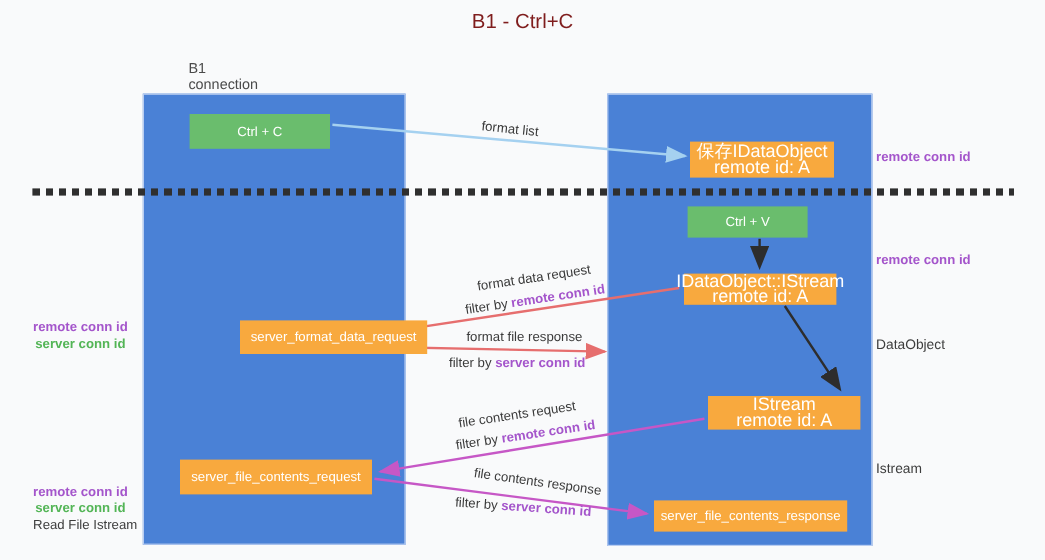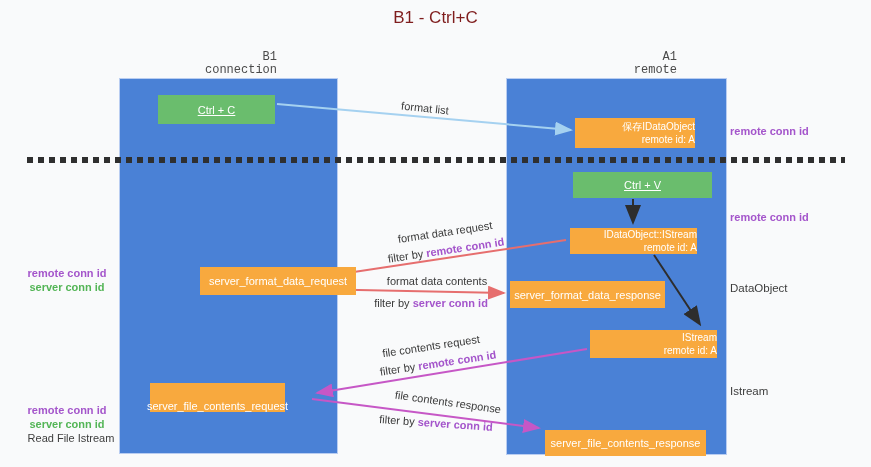--- a/index.html
+++ b/index.html
@@ -13,8 +13,8 @@
   .lane-left  { left:119px; top:78px;  width:217px; height:374px; }
   .lane-right { left:506px; top:78px;  width:219px; height:375px; }
 
-  .lane-hdr { position:absolute; text-align:right; color:#4a4a4a; font-size:12px;
-              line-height:13px; z-index:4;font-family:Liberation Mono, monospace; }
+  .lane-hdr { position:absolute; text-align:left; color:#4a4a4a; font-size:12px;
+              line-height:13px; z-index:4; }
   .hdr-left  { left:157px; top:51px; width:120px; }
   .hdr-right { left:557px; top:51px; width:120px; }
 

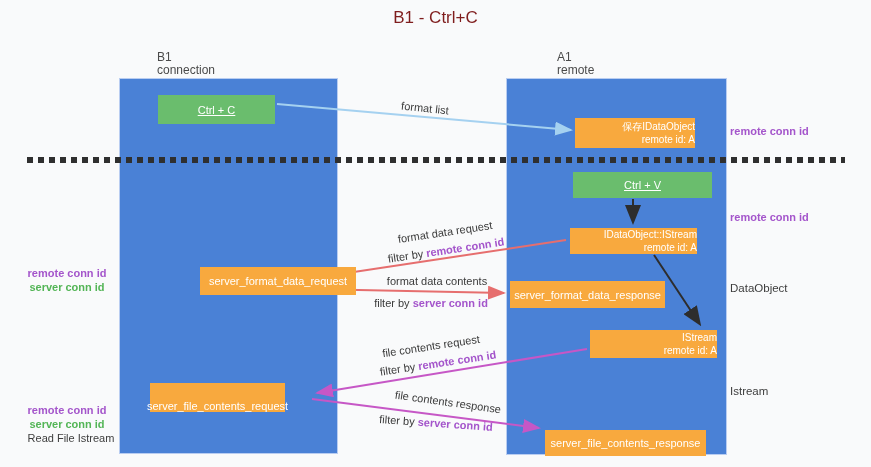--- a/index.html
+++ b/index.html
@@ -68,10 +68,6 @@
   <div class="lane-hdr hdr-left">
     <div>B1</div>
     <div>connection</div>
-  </div>
-  <div class="lane-hdr hdr-right">
-    <div>A1</div>
-    <div>remote</div>
   </div>
 
   <div class="lane lane-left"></div>

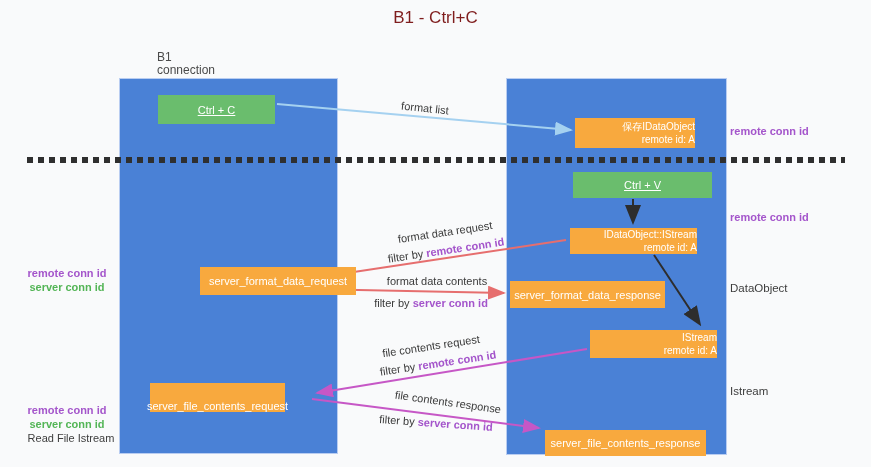--- a/index.html
+++ b/index.html
@@ -26,7 +26,7 @@
   .node { position:absolute; display:flex; flex-direction:column; align-items:center;
           justify-content:center; color:#fff; text-align:center; z-index:3;
           white-space:nowrap; }
-  .green  { background:#6abd6d; font-size:11px;text-decoration:underline; }
+  .green  { background:#6abd6d; font-size:11px; }
   .orange { background:#f8a93e; font-size:11px; }
   .two-line { font-size:10px; line-height:13px;align-items:flex-end; }
 

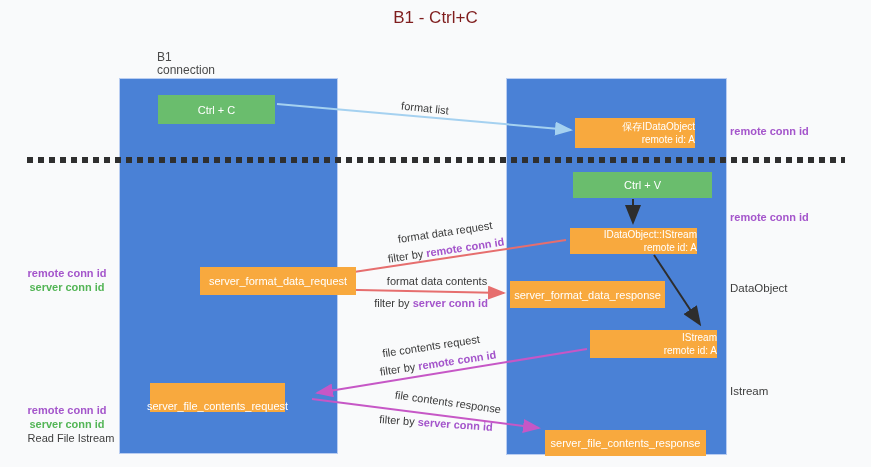--- a/index.html
+++ b/index.html
@@ -28,7 +28,7 @@
           white-space:nowrap; }
   .green  { background:#6abd6d; font-size:11px; }
   .orange { background:#f8a93e; font-size:11px; }
-  .two-line { font-size:10px; line-height:13px;align-items:flex-end; }
+  .two-line { font-size:15px; line-height:13px; }
 
   .ctrl-c   { left:158px; top:95px;  width:117px; height:29px; }
   .ctrl-v   { left:573px; top:172px; width:139px; height:26px; }

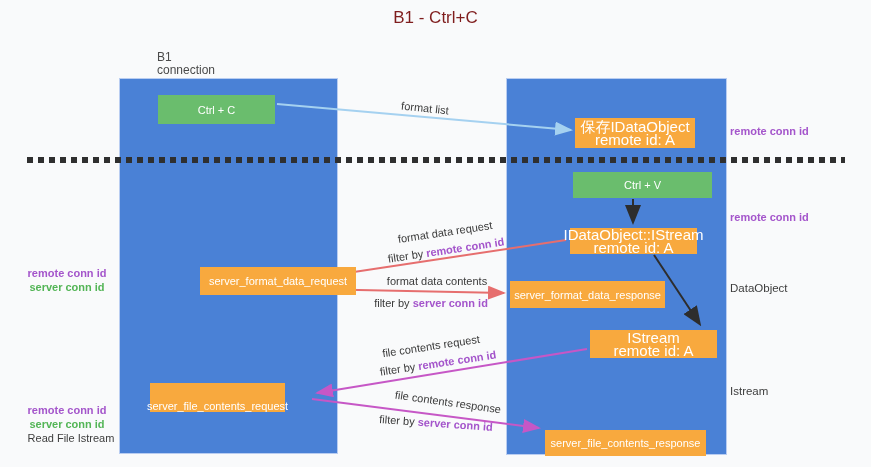--- a/index.html
+++ b/index.html
@@ -31,7 +31,7 @@
   .two-line { font-size:15px; line-height:13px; }
 
   .ctrl-c   { left:158px; top:95px;  width:117px; height:29px; }
-  .ctrl-v   { left:573px; top:172px; width:139px; height:26px; }
+  .ctrl-v   { left:573px; top:172px; width:100px; height:26px; }
   .b-save   { left:575px; top:118px; width:120px; height:30px; }
   .b-get    { left:570px; top:228px; width:127px; height:26px; }
   .b-istr   { left:590px; top:330px; width:127px; height:28px; }

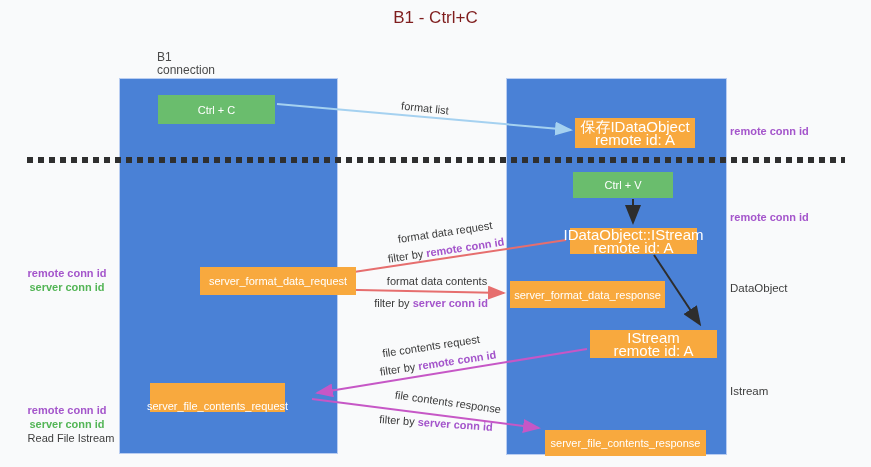--- a/index.html
+++ b/index.html
@@ -139,7 +139,7 @@
     <span>filter by </span><span class="purple">remote conn id</span>
   </div>
 
-  <div class="flow-label rot-none" style="left:437px; top:281px;">format data contents</div>
+  <div class="flow-label rot-none" style="left:437px; top:281px;">format file response</div>
   <div class="flow-label rot-none" style="left:431px; top:303px;">
     <span>filter by </span><span class="purple">server conn id</span>
   </div>

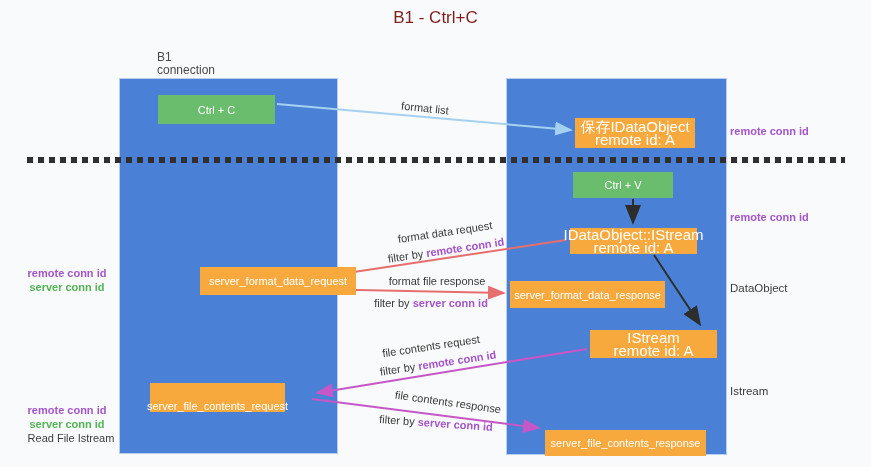--- a/index.html
+++ b/index.html
@@ -122,9 +122,6 @@
   <div class="node orange b-fmtreq">
     <span>server_format_data_request</span>
   </div>
-  <div class="node orange b-fmtrsp">
-    <span>server_format_data_response</span>
-  </div>
   <div class="node orange b-filreq">
     <span>server_file_contents_request</span>
   </div>

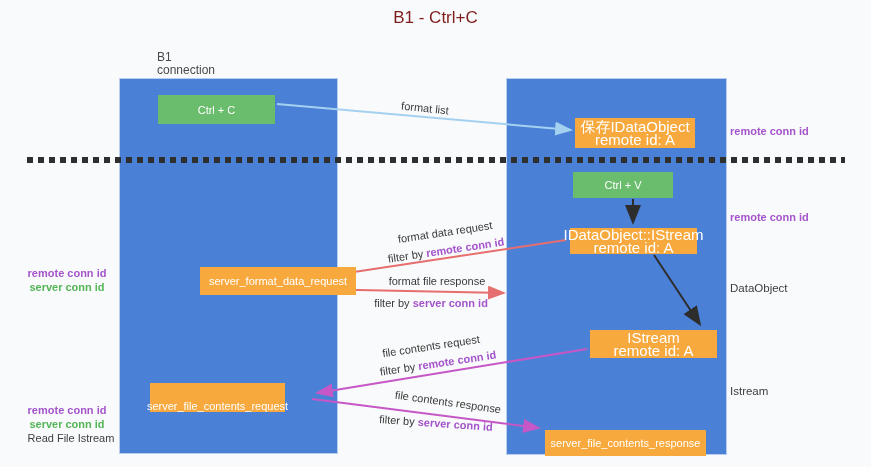--- a/index.html
+++ b/index.html
@@ -37,7 +37,7 @@
   .b-istr   { left:590px; top:330px; width:127px; height:28px; }
   .b-fmtreq { left:152px; top:267px; width:156px; height:28px;margin-left:48px; }
   .b-fmtrsp { left:510px; top:281px; width:155px; height:27px; }
-  .b-filreq { left:150px; top:383px; width:135px; height:29px;justify-content:flex-end; }
+  .b-filreq { left:150px; top:383px; width:160px; height:29px; }
   .b-filrsp { left:545px; top:417px; width:161px; height:26px;margin-top:13px; }
 
   .flow-label { position:absolute; font-size:11px; color:#3a3a3a; white-space:nowrap;

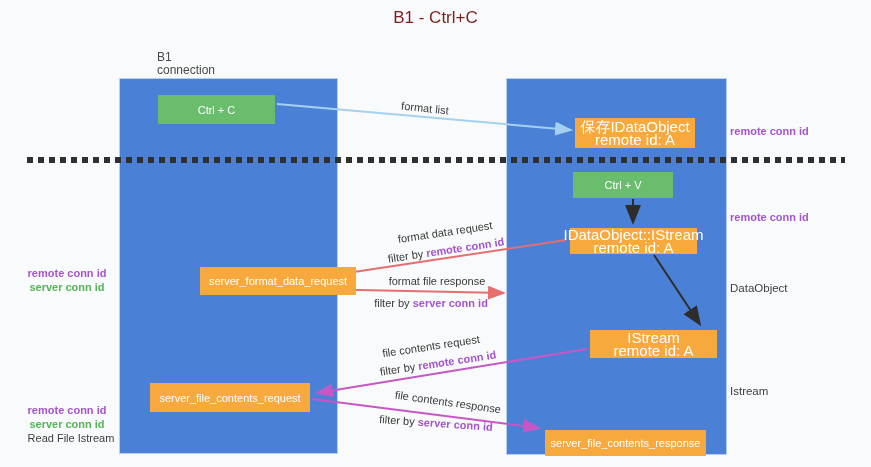--- a/index.html
+++ b/index.html
@@ -38,7 +38,7 @@
   .b-fmtreq { left:152px; top:267px; width:156px; height:28px;margin-left:48px; }
   .b-fmtrsp { left:510px; top:281px; width:155px; height:27px; }
   .b-filreq { left:150px; top:383px; width:160px; height:29px; }
-  .b-filrsp { left:545px; top:417px; width:161px; height:26px;margin-top:13px; }
+  .b-filrsp { left:545px; top:417px; width:161px; height:26px; }
 
   .flow-label { position:absolute; font-size:11px; color:#3a3a3a; white-space:nowrap;
                 z-index:3; transform-origin:center; }

